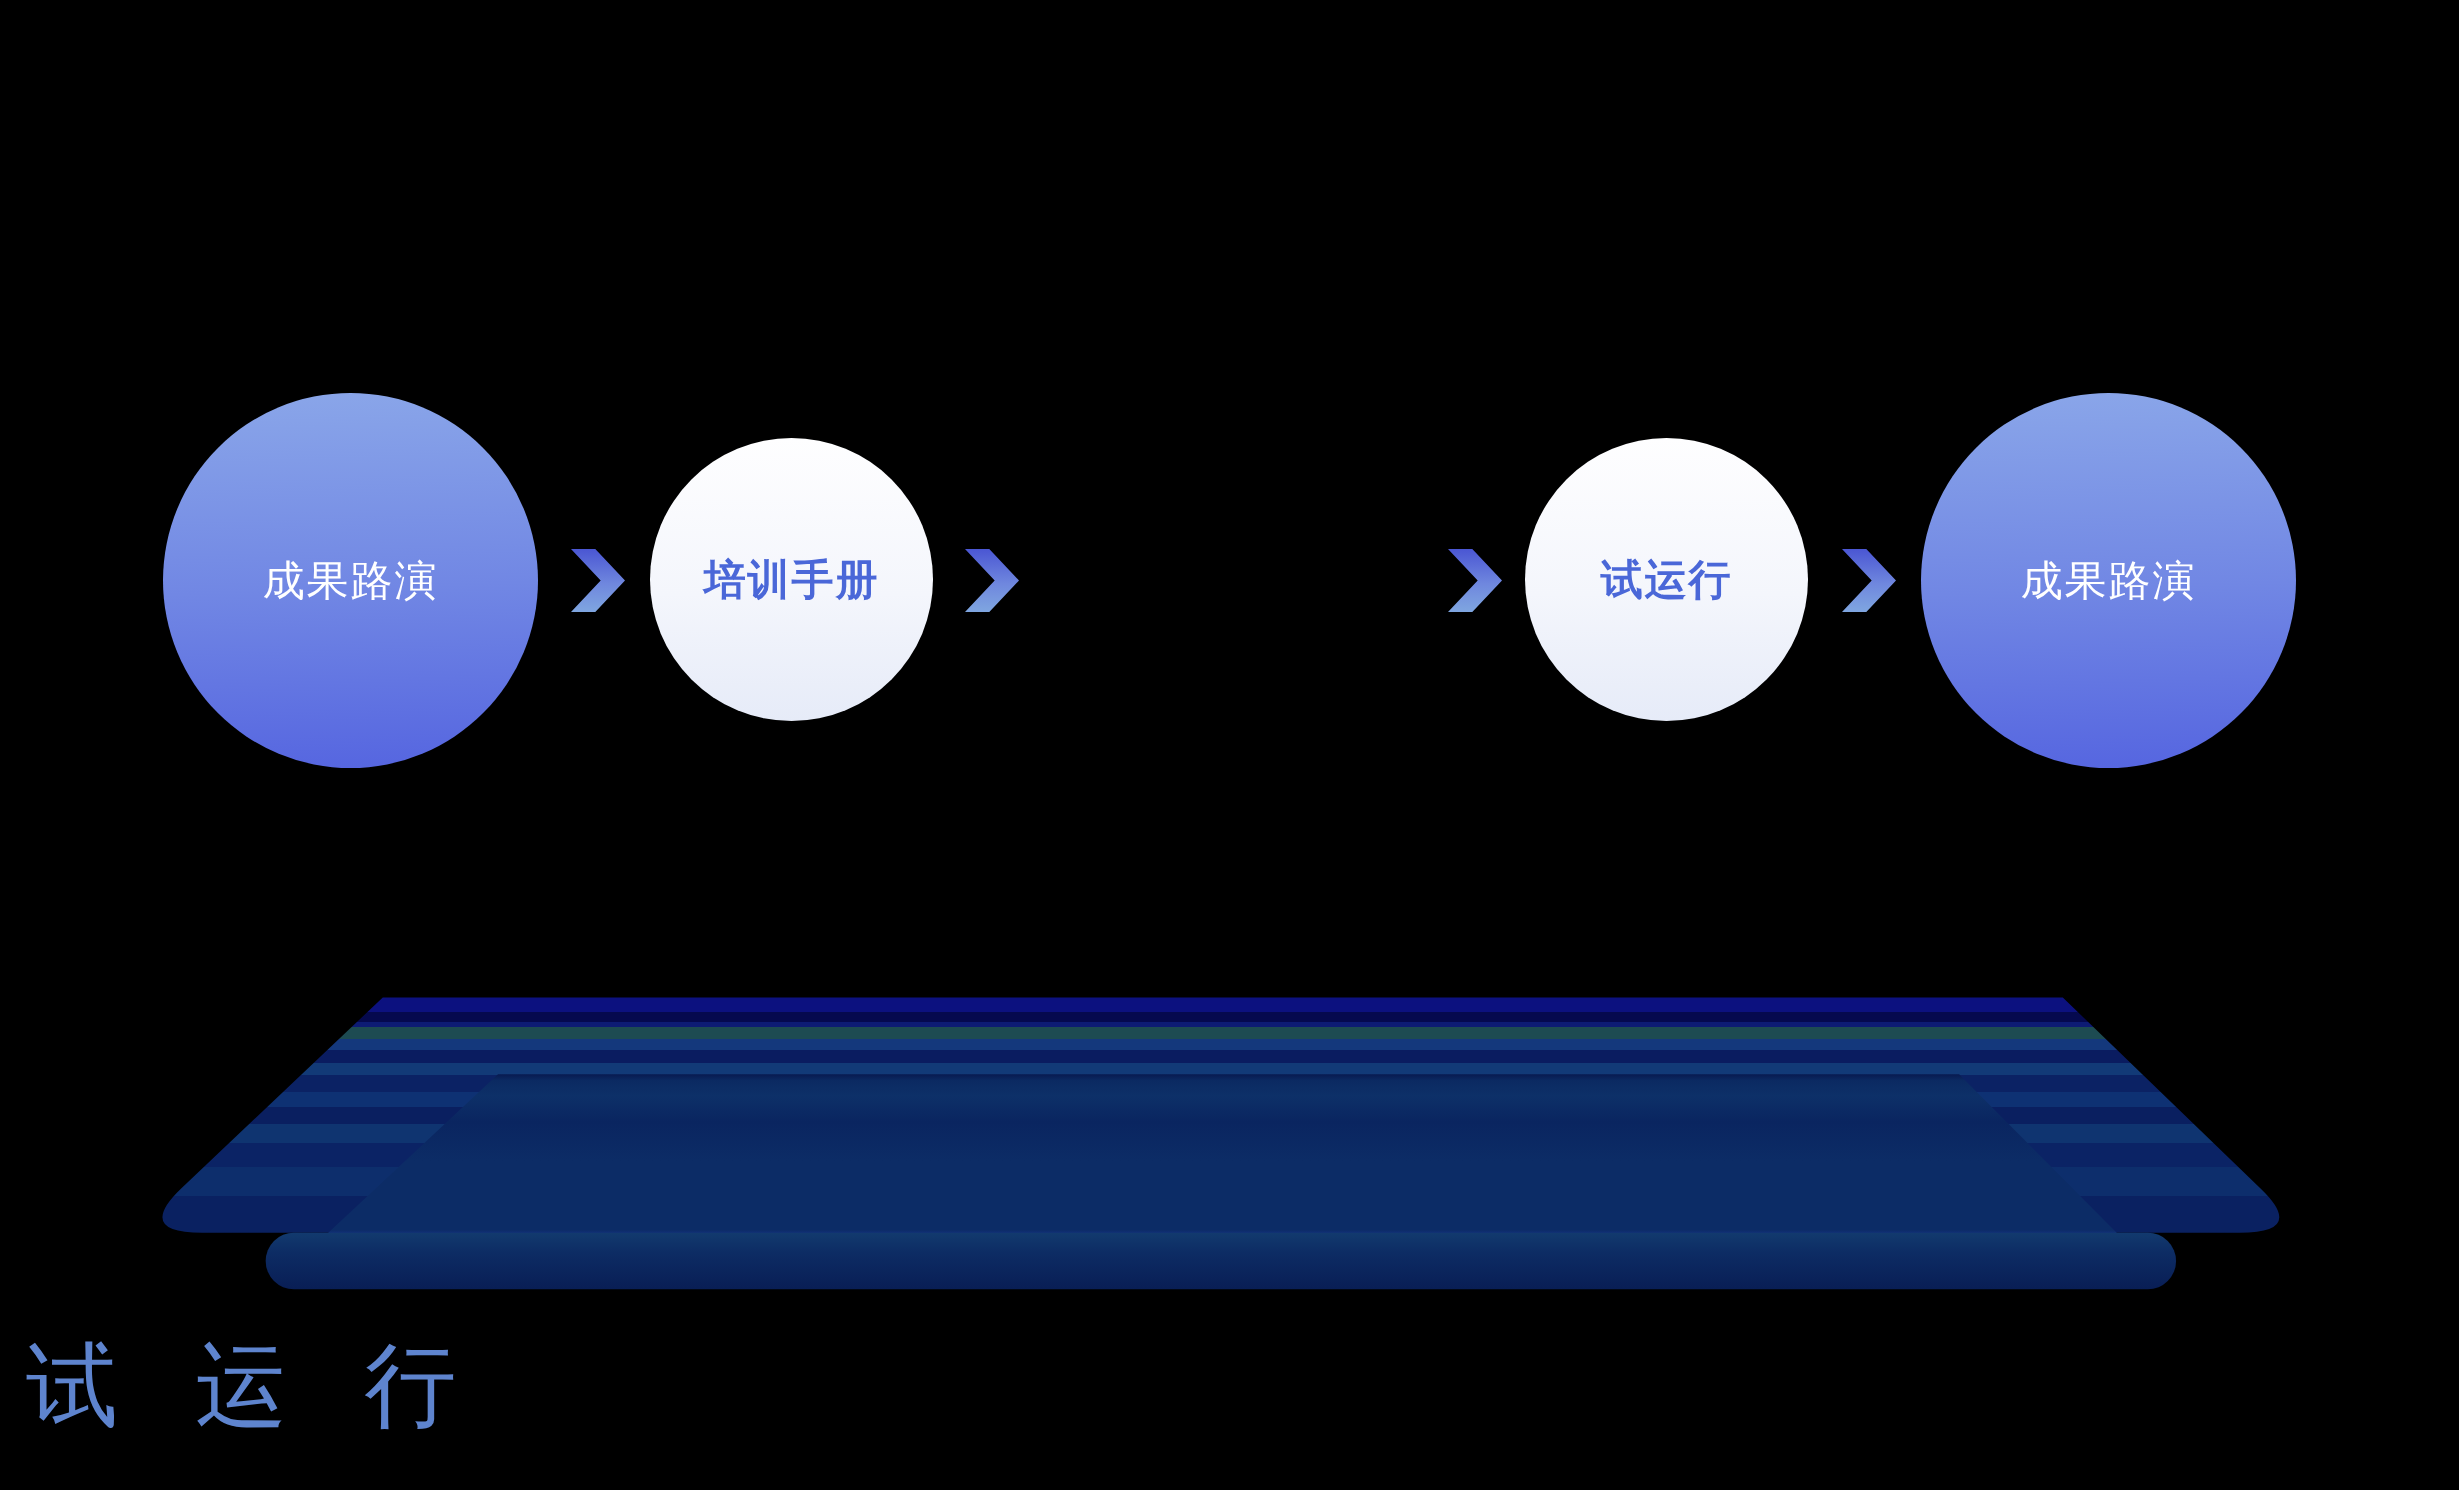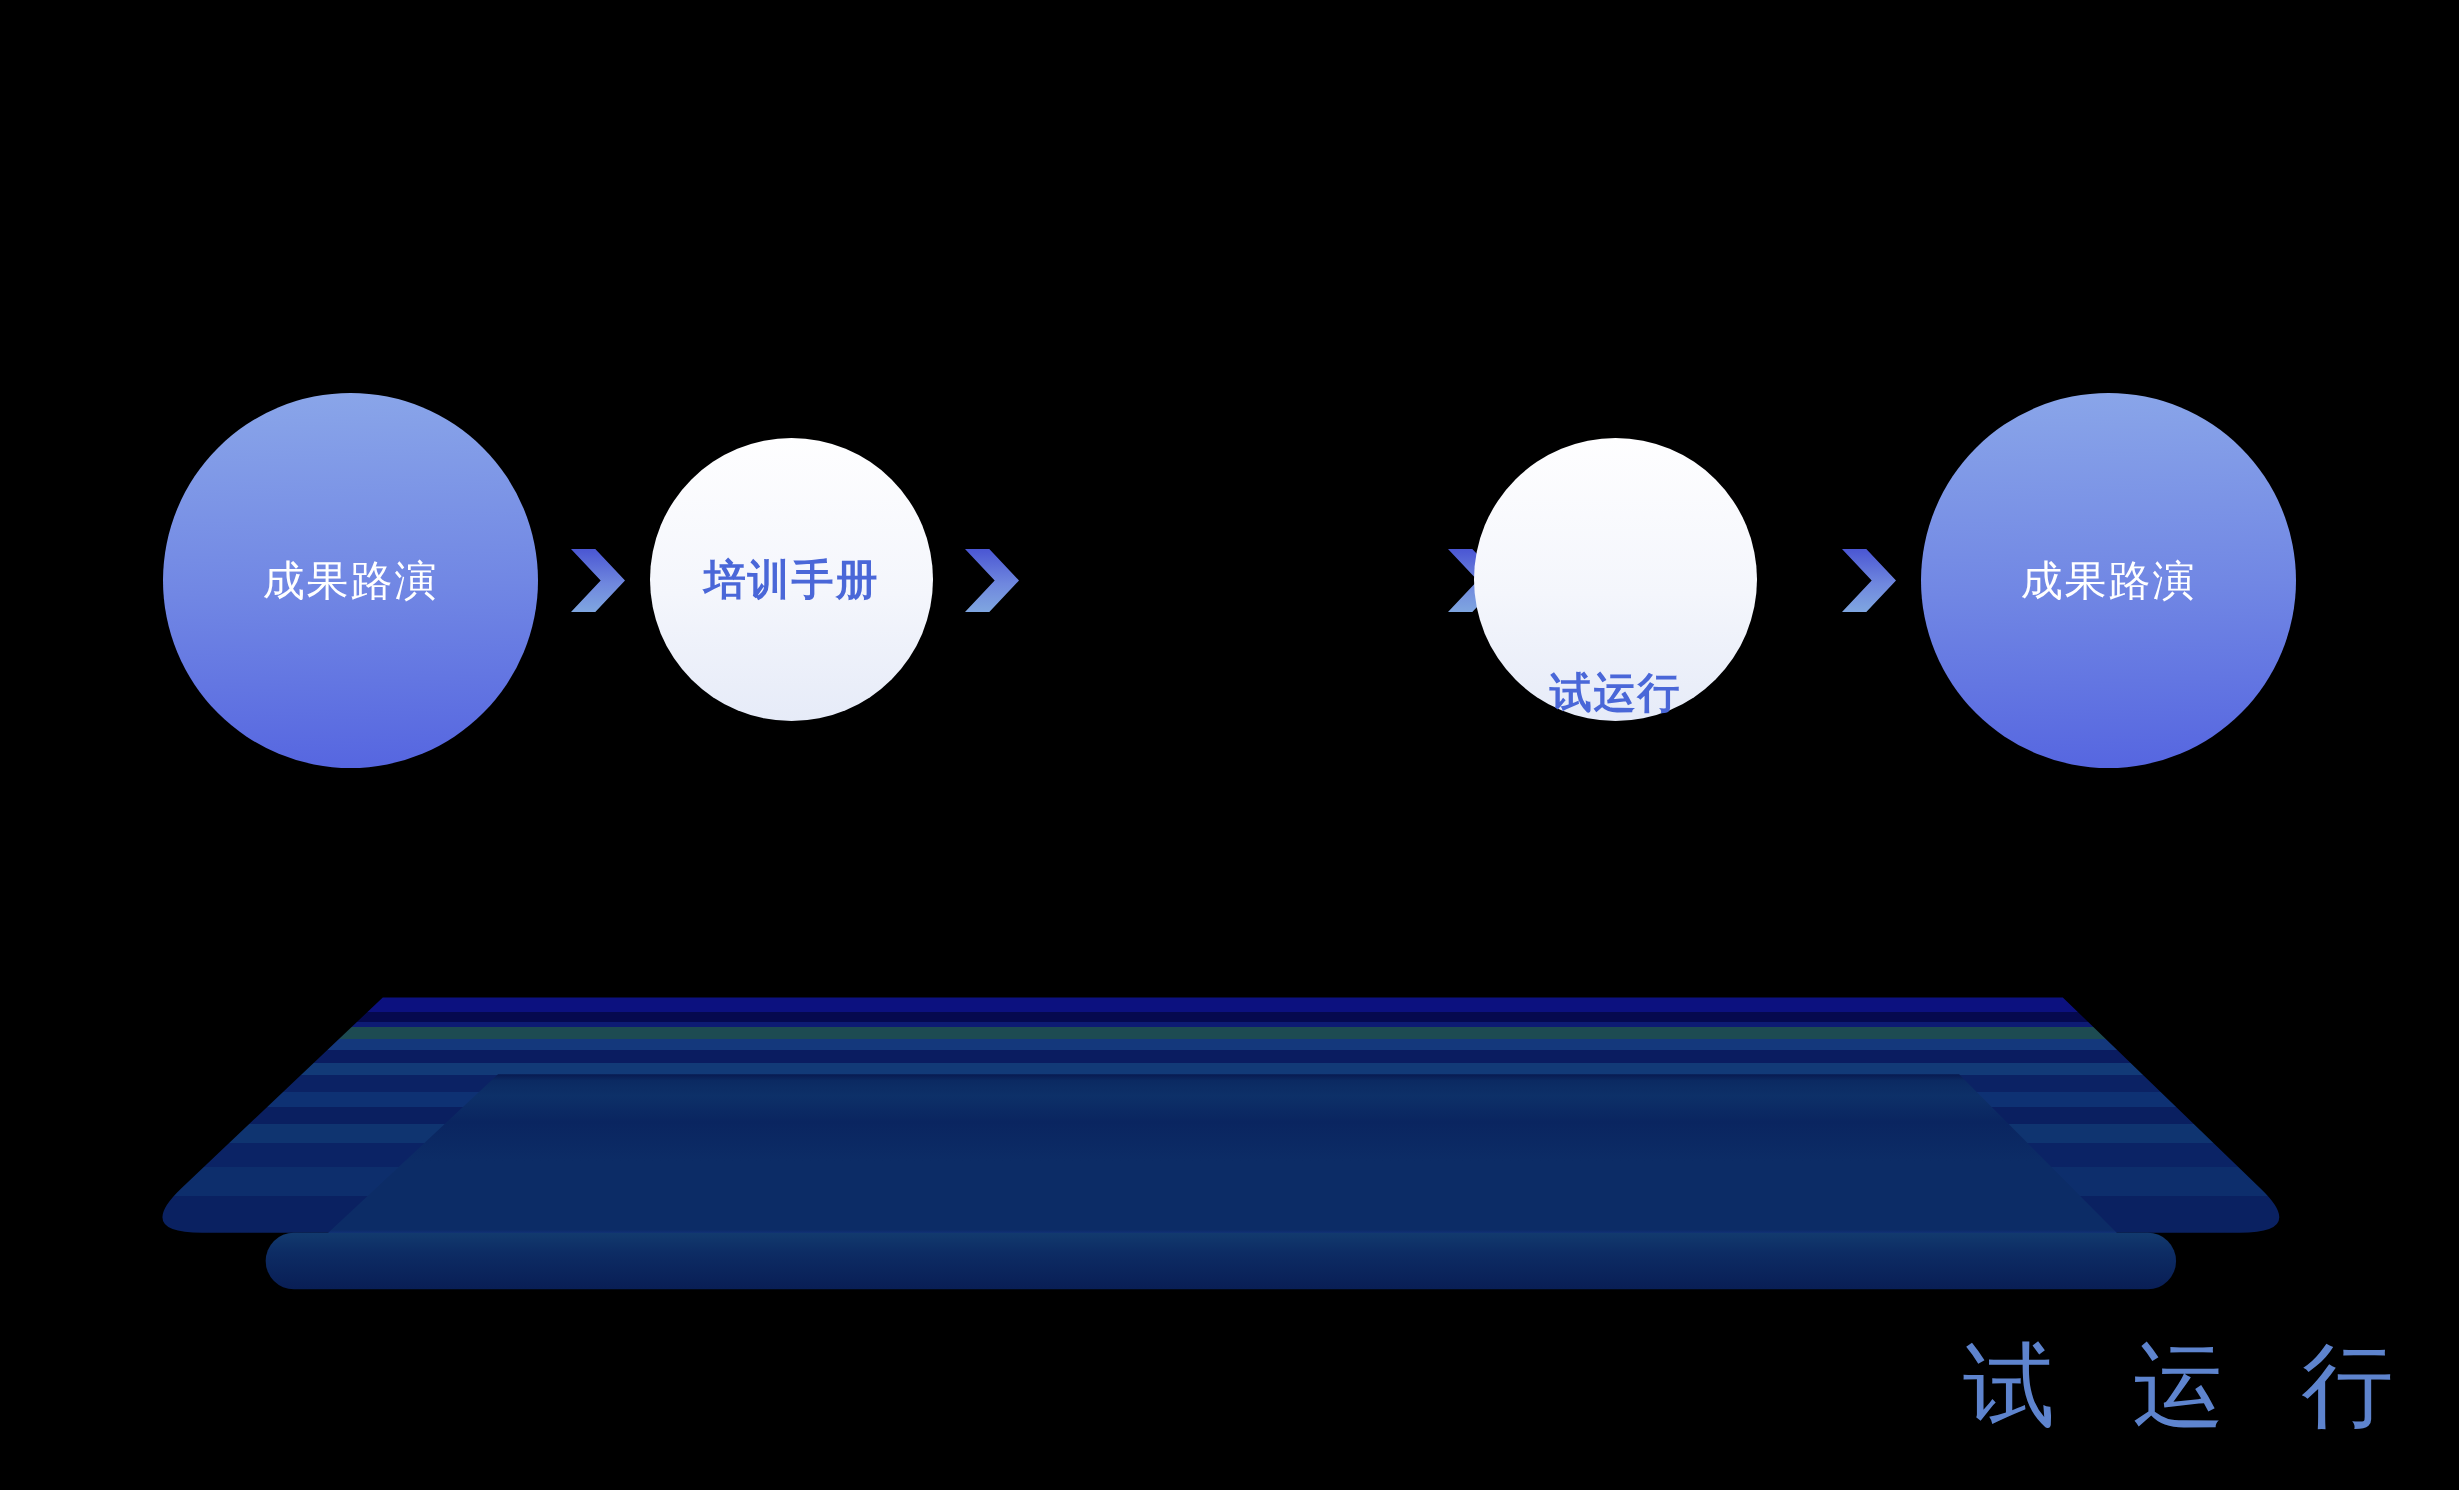--- a/index.html
+++ b/index.html
@@ -36,7 +36,7 @@
   .step.c1 { left: 163px; }
   .step.c2 { left: 650px; }
   .step.c3 { left: 1042px; }
-  .step.c4 { left: 1474px; align-items: flex-end; }
+  .step.c4 { left: 1525px; }
   .step.c5 { left: 1921px; }
 
   

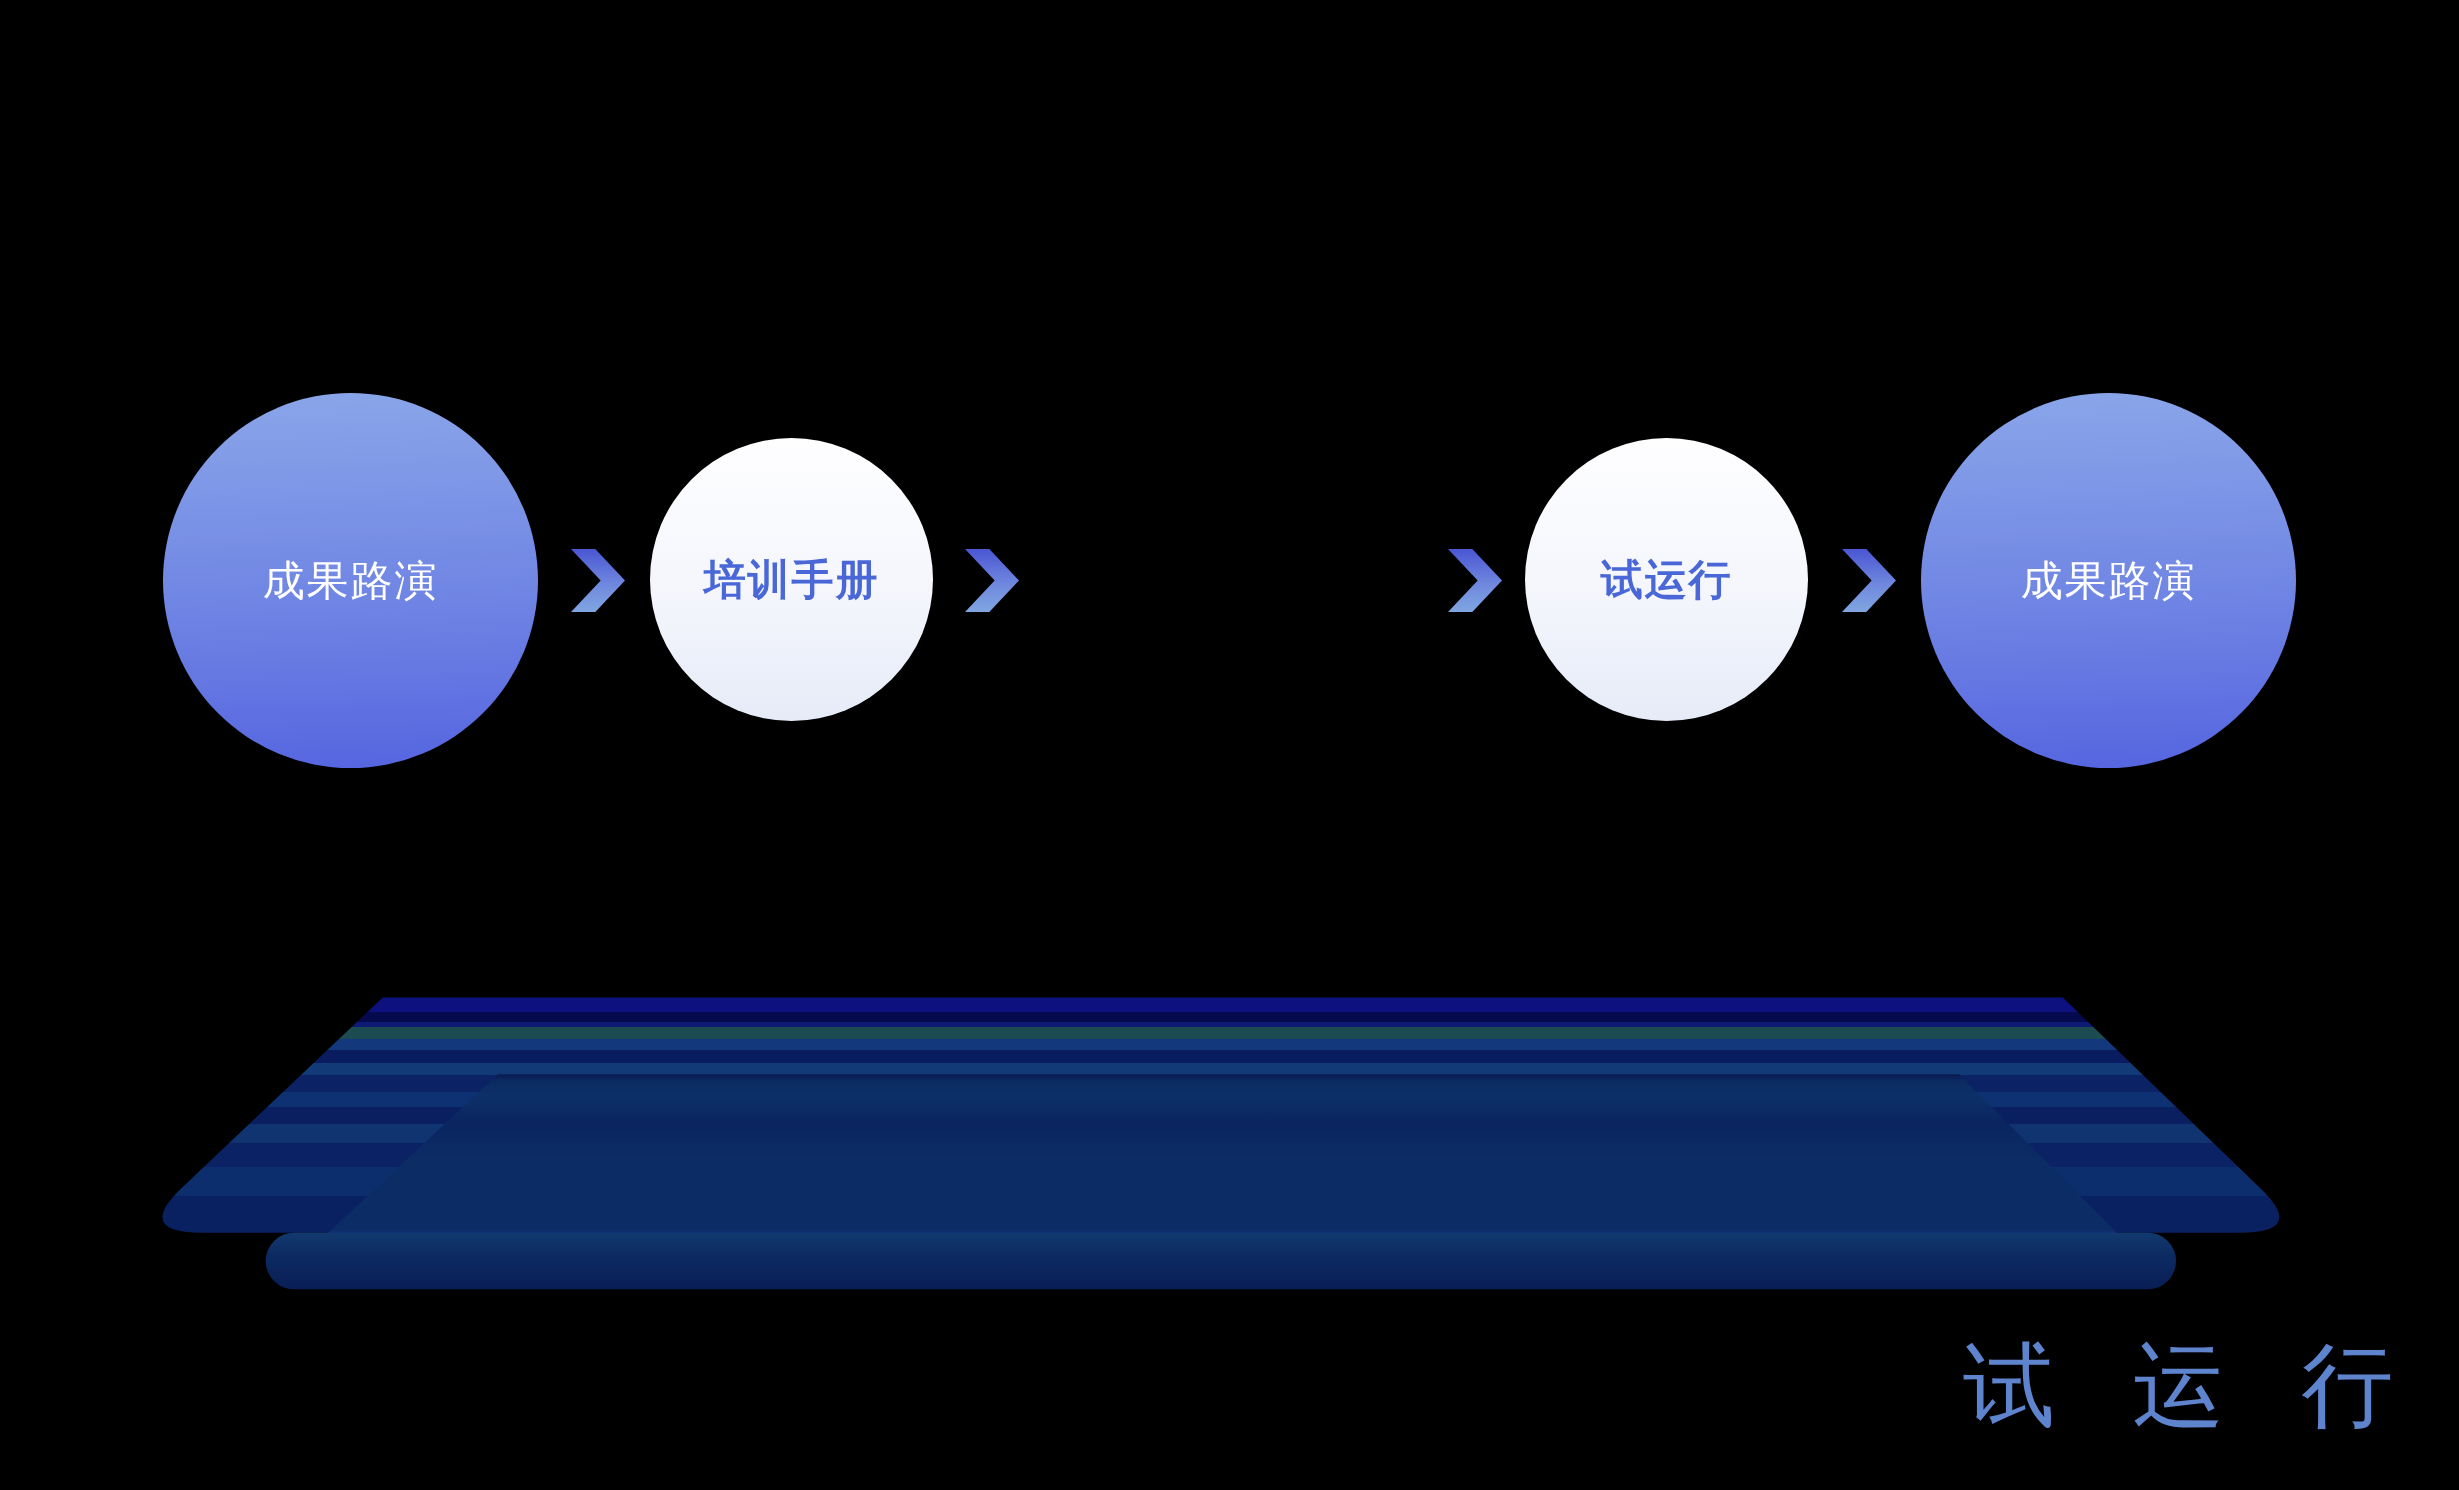--- a/index.html
+++ b/index.html
@@ -68,11 +68,12 @@
     left: 0;
     top: 1324px;
     width: 2419px;
-    text-align: right;
+    text-align: left;
     font-size: 92px;
     font-weight: 300;
     letter-spacing: 0.28em;
     color: #5E84CE;
+    padding-left: 26px;
   }
 </style>
 </head>

